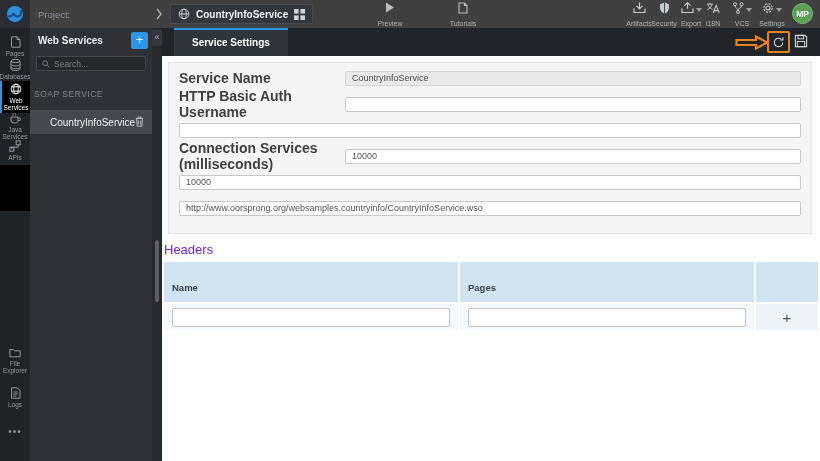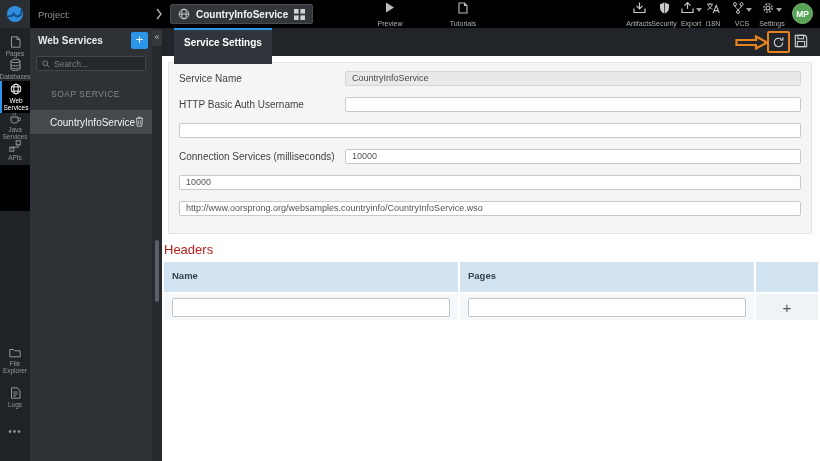--- a/index.html
+++ b/index.html
@@ -7,7 +7,7 @@
   .app { position:relative; width:820px; height:461px; }
 
   
-  .topbar { position:relative; width:100%; height:28px; background:#000000; }
+  .topbar { position:relative; width:100%; height:28px; background:#404040; }
   .logo-tile { position:absolute; left:0; top:0; width:30px; height:28px; background:#2a2d31; display:flex; align-items:center; justify-content:center; }
   .project { position:absolute; left:38px; top:0; height:28px; display:flex; align-items:center; gap:4px; }
   .project .plabel { color:#8d9297; font-size:9.5px; }

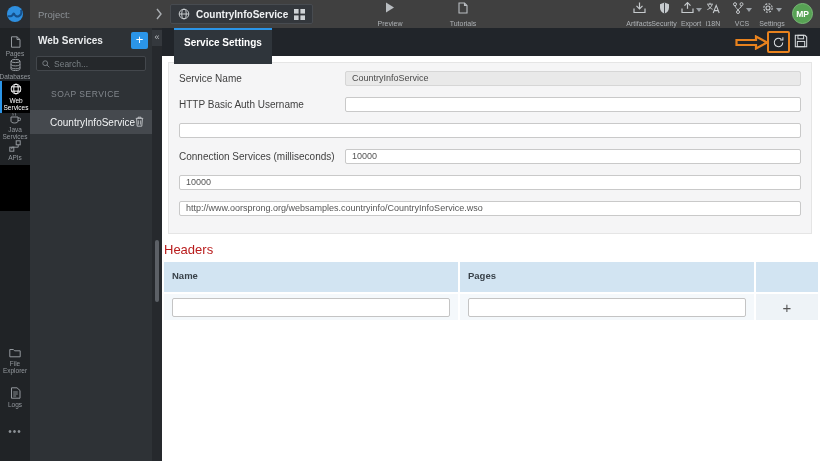--- a/index.html
+++ b/index.html
@@ -52,7 +52,7 @@
   
   .content { position:relative; flex:1; background:#fff; }
   .tabbar { position:relative; height:28px; background:#21252a; }
-  .tab { position:absolute; top:0; height:36px; line-height:26px; padding:0 10px; font-size:10px; cursor:pointer; }
+  .tab { position:absolute; top:0; height:28px; line-height:26px; padding:0 18px; font-size:10px; cursor:pointer; }
   .tab.active { left:12px; background:#2f353b; border-top:2px solid #2b95e8; color:#fff; font-weight:bold; }
   .tab.inactive { left:96px; color:#9aa0a6; }
   .anno-arrow { position:absolute; left:573px; top:7px; }

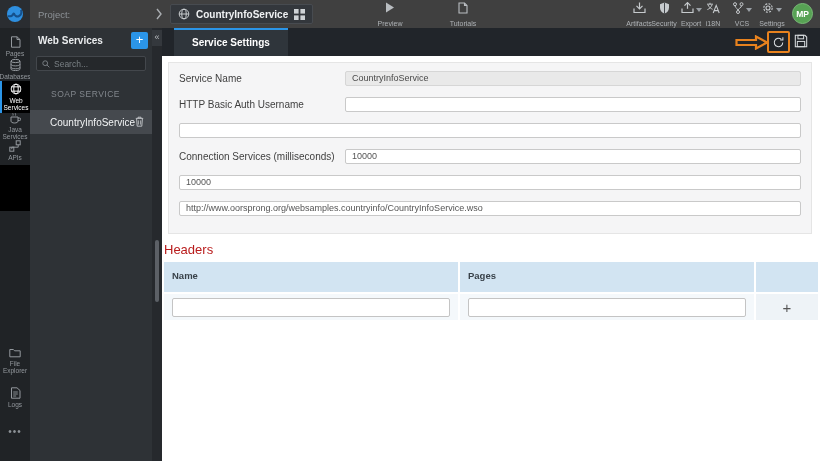--- a/index.html
+++ b/index.html
@@ -61,7 +61,7 @@
 
   .card { margin:6px 8px 0 6px; height:172px; background:#f5f5f6; border:1px solid #e5e5e5; padding:2px 10px; }
   .frow { height:26px; display:flex; align-items:center; }
-  .frow label { width:166px; font-size:10px; font-weight:normal; color:#3f3f3f; flex:none; }
+  .frow label { width:166px; font-size:14px; font-weight:bold; color:#3f3f3f; flex:none; }
   .frow input { flex:1; height:15px; border:1px solid #c9c9c9; border-radius:2px; background:#fff; padding:0 6px; font-size:9px; color:#555; font-family:"Liberation Sans",sans-serif; outline:none; }
   .frow input[disabled] { background:#e9e9e9; border-color:#d6d6d6; color:#4a4a4a; }
 

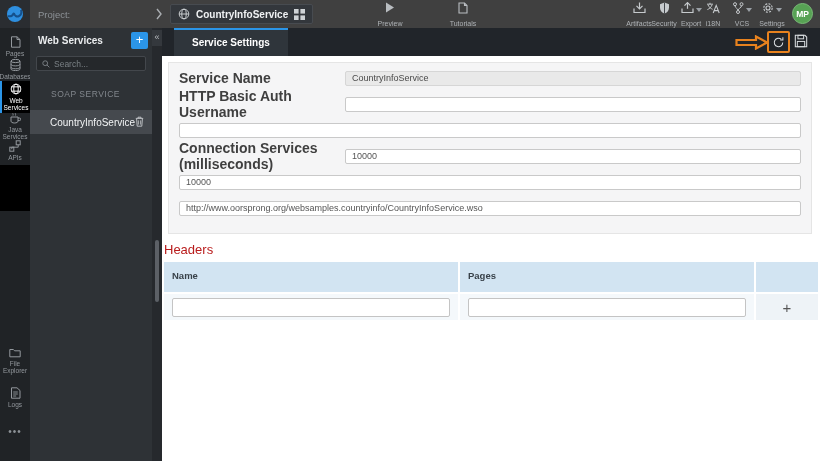--- a/index.html
+++ b/index.html
@@ -40,7 +40,7 @@
   .searchbox { margin:4px 6px 0 6px; height:15px; background:#25282b; border:1px solid #43474c; border-radius:2px; display:flex; align-items:center; gap:4px; padding:0 5px; }
   .searchbox input { background:transparent; border:none; outline:none; color:#9ca1a6; font-size:8.5px; width:100%; font-family:"Liberation Sans",sans-serif; }
   .searchbox input::placeholder { color:#7a8085; }
-  .section-label { margin:18px 0 0 21px; color:#82878d; font-size:8.5px; letter-spacing:.5px; }
+  .section-label { margin:18px 0 0 4px; color:#82878d; font-size:8.5px; letter-spacing:.5px; }
   .svc-item { margin-top:11px; height:24px; background:#45494e; display:flex; align-items:center; padding-left:20px; position:relative; color:#f2f4f5; font-size:10px; cursor:pointer; }
   .svc-item .trash { position:absolute; right:8px; top:6px; }
 

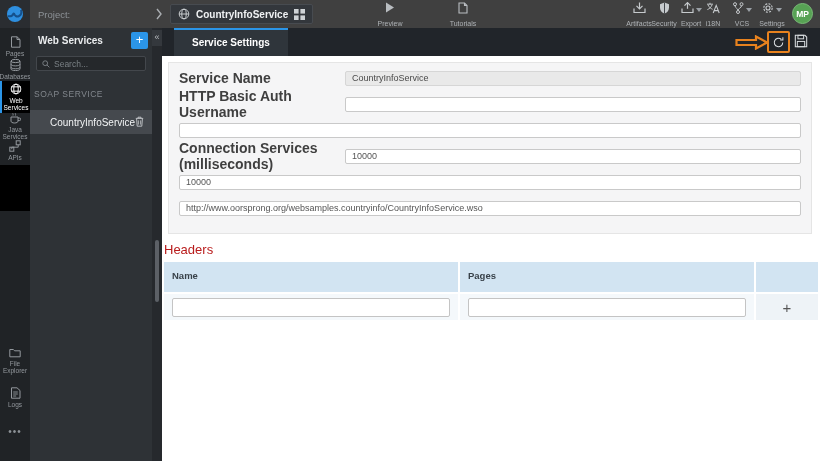--- a/index.html
+++ b/index.html
@@ -66,7 +66,7 @@
   .frow input[disabled] { background:#e9e9e9; border-color:#d6d6d6; color:#4a4a4a; }
 
   .headers-wrap { margin:8px 2px 0 2px; }
-  .headers-title { font-size:13px; color:#b91c1c; }
+  .headers-title { font-size:13px; color:#6d28d9; }
   .htable { margin-top:5px; display:grid; grid-template-columns:1fr 1fr 62px; gap:2px; }
   .hcell { background:#d2e4f2; font-size:9.5px; font-weight:bold; color:#39424a; padding:8px 8px; height:30px; }
   .bcell { background:#f4f8fb; padding:3px 8px; height:26px; display:flex; align-items:center; }

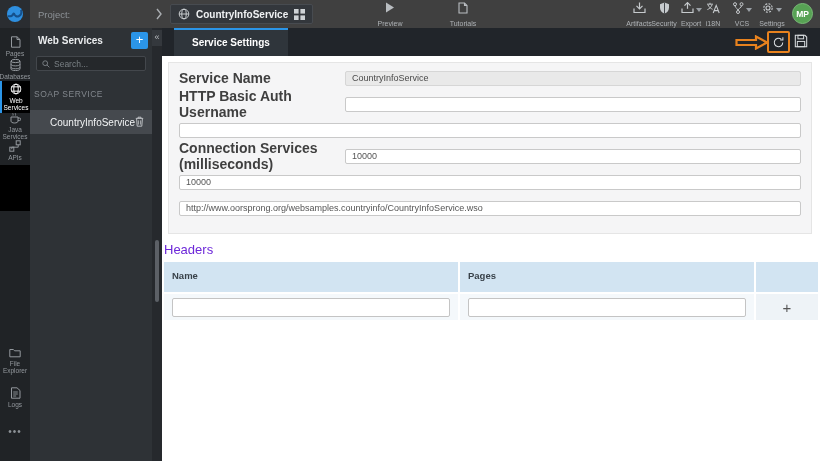--- a/index.html
+++ b/index.html
@@ -68,7 +68,7 @@
   .headers-wrap { margin:8px 2px 0 2px; }
   .headers-title { font-size:13px; color:#6d28d9; }
   .htable { margin-top:5px; display:grid; grid-template-columns:1fr 1fr 62px; gap:2px; }
-  .hcell { background:#d2e4f2; font-size:9.5px; font-weight:bold; color:#39424a; padding:8px 8px; height:30px; }
+  .hcell { background:#d2e4f2; font-size:9.5px; font-weight:bold; color:#39424a; padding:20px 8px; height:30px; }
   .bcell { background:#f4f8fb; padding:3px 8px; height:26px; display:flex; align-items:center; }
   .bcell input { width:100%; height:19px; border:1px solid #c4c4c4; border-radius:2px; background:#fff; padding:0 6px; font-size:9px; color:#555; font-family:"Liberation Sans",sans-serif; outline:none; }
   .bcell.action { background:#eef3f7; justify-content:center; font-size:15px; color:#555; cursor:pointer; }

